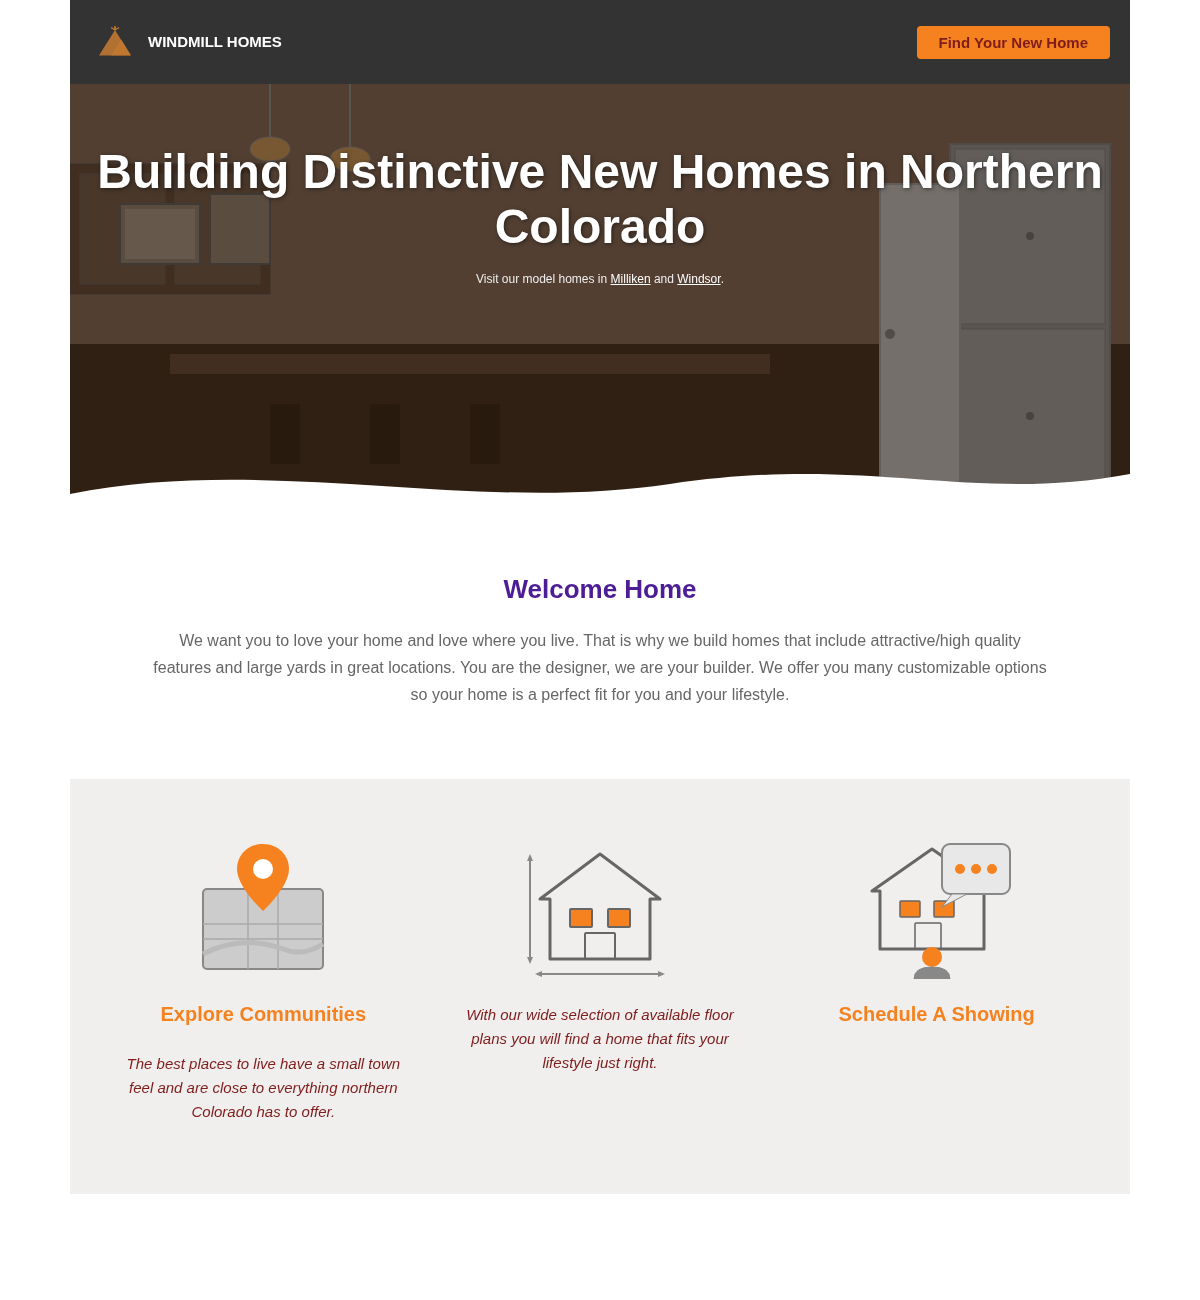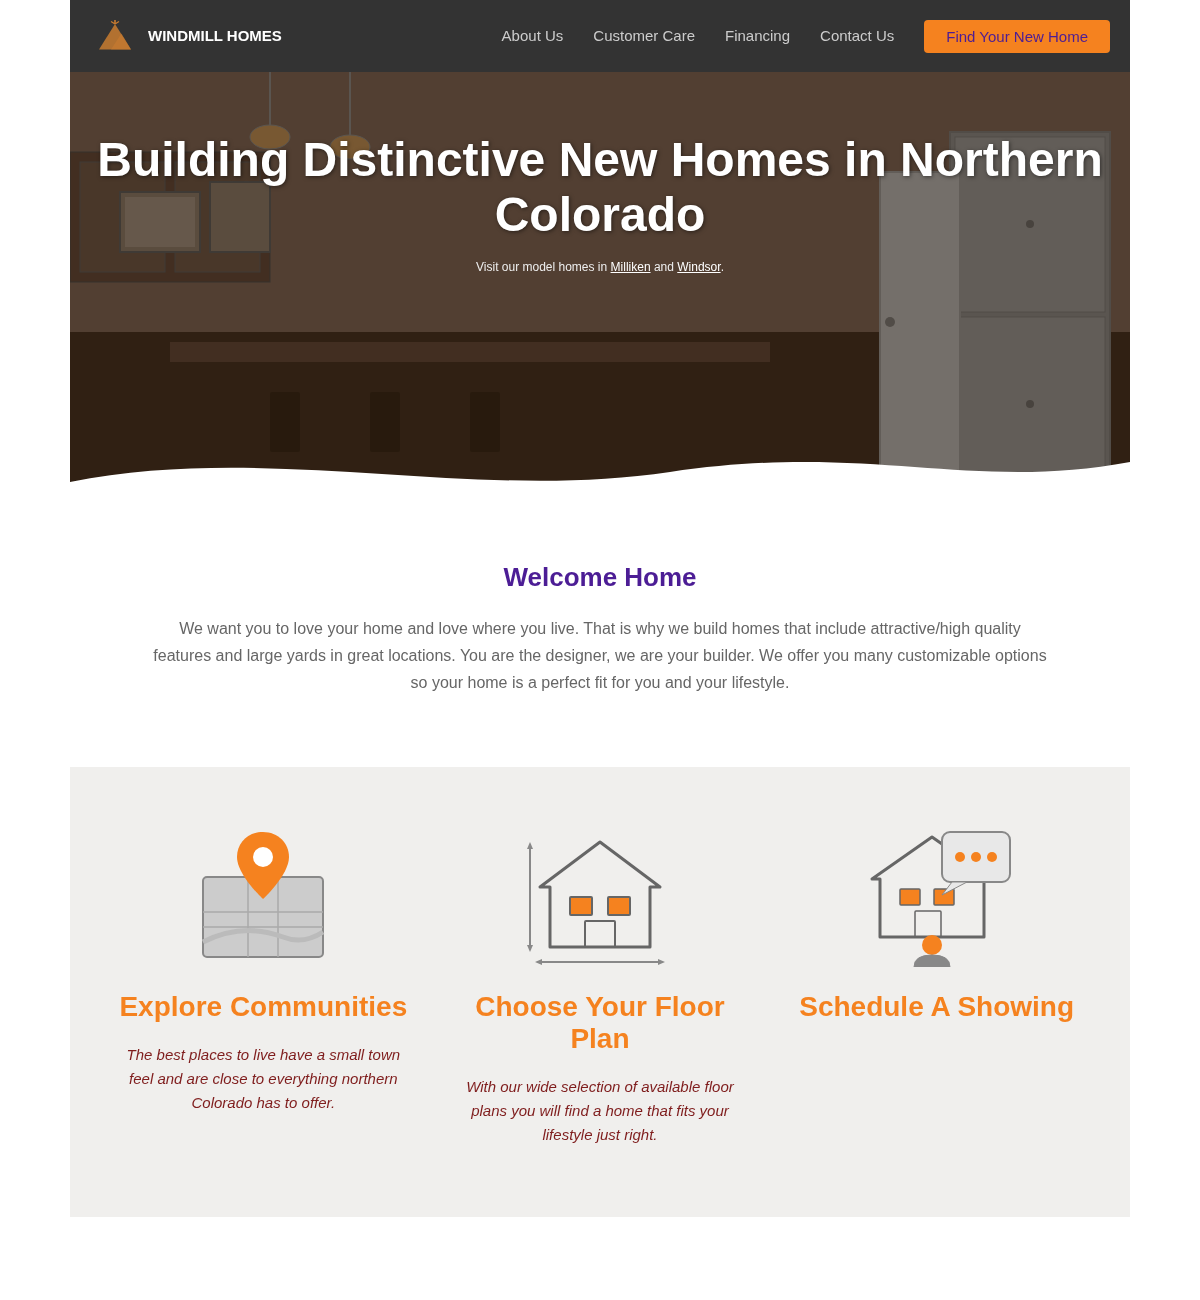--- a/index.html
+++ b/index.html
@@ -11,7 +11,7 @@
       display: flex;
       align-items: center;
       padding: 0 20px;
-      height: 72px;
+      height: 84px;
     }
     .brand {
       display: flex;

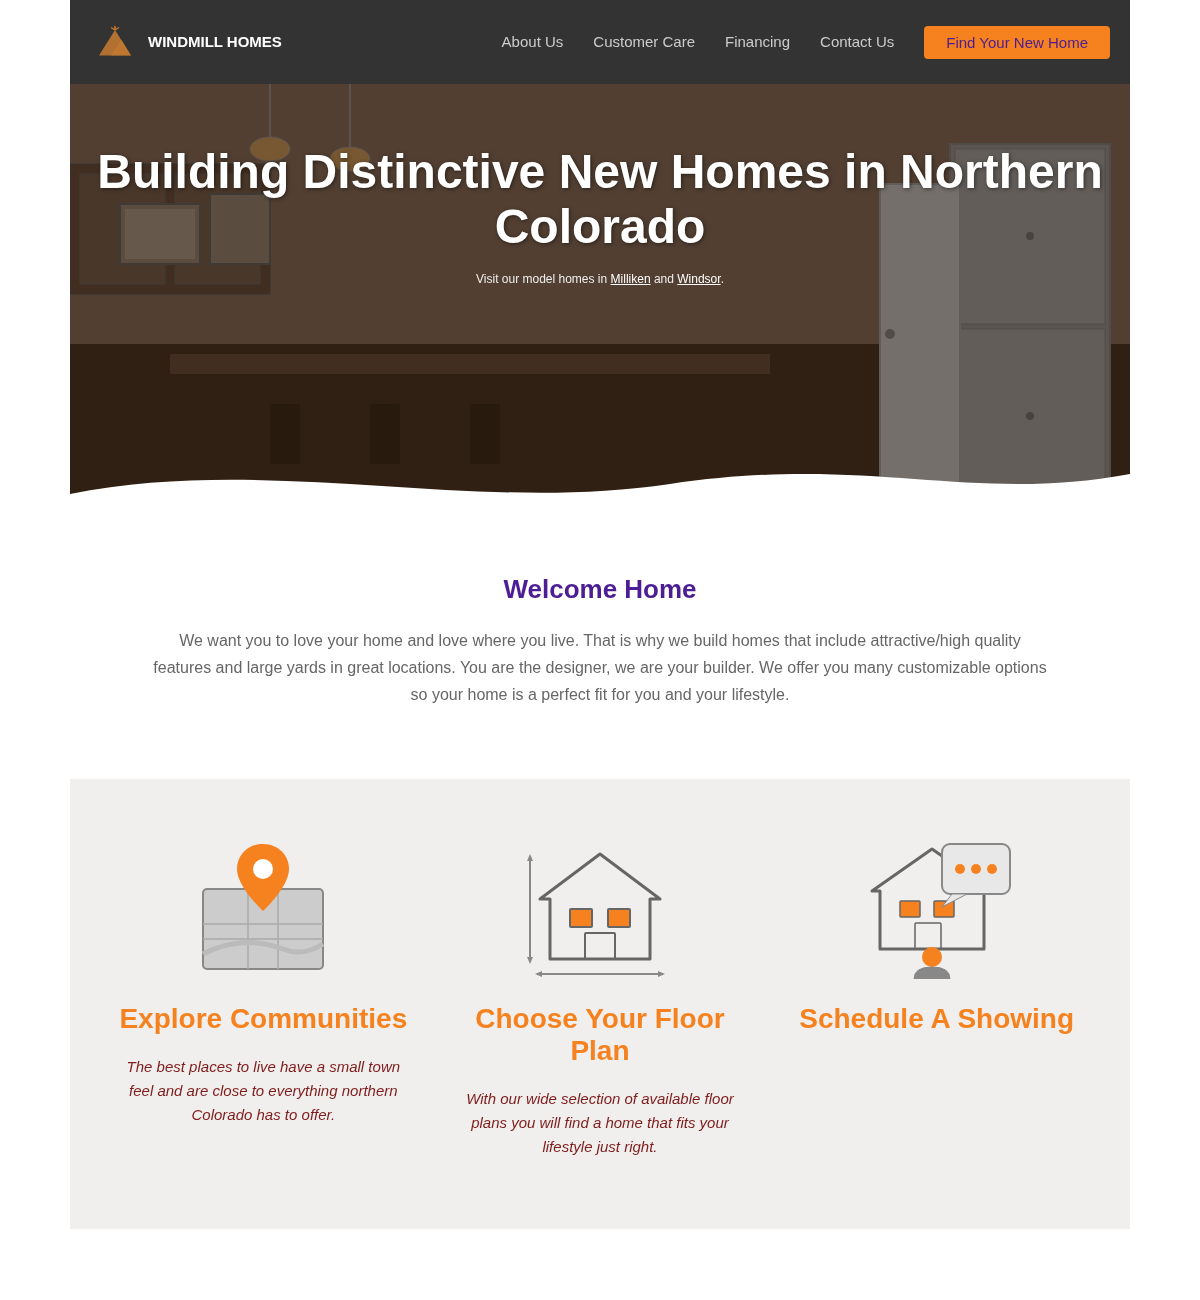--- a/index.html
+++ b/index.html
@@ -192,12 +192,6 @@
     </svg>
     <span class="brand-text">WINDMILL HOMES</span>
   </a>
-  <ul class="nav-links">
-    <li><a href="#">About Us</a></li>
-    <li><a href="#">Customer Care</a></li>
-    <li><a href="#">Financing</a></li>
-    <li><a href="#">Contact Us</a></li>
-  </ul>
   <button class="cta-btn">Find Your New Home</button>
 </nav>
 

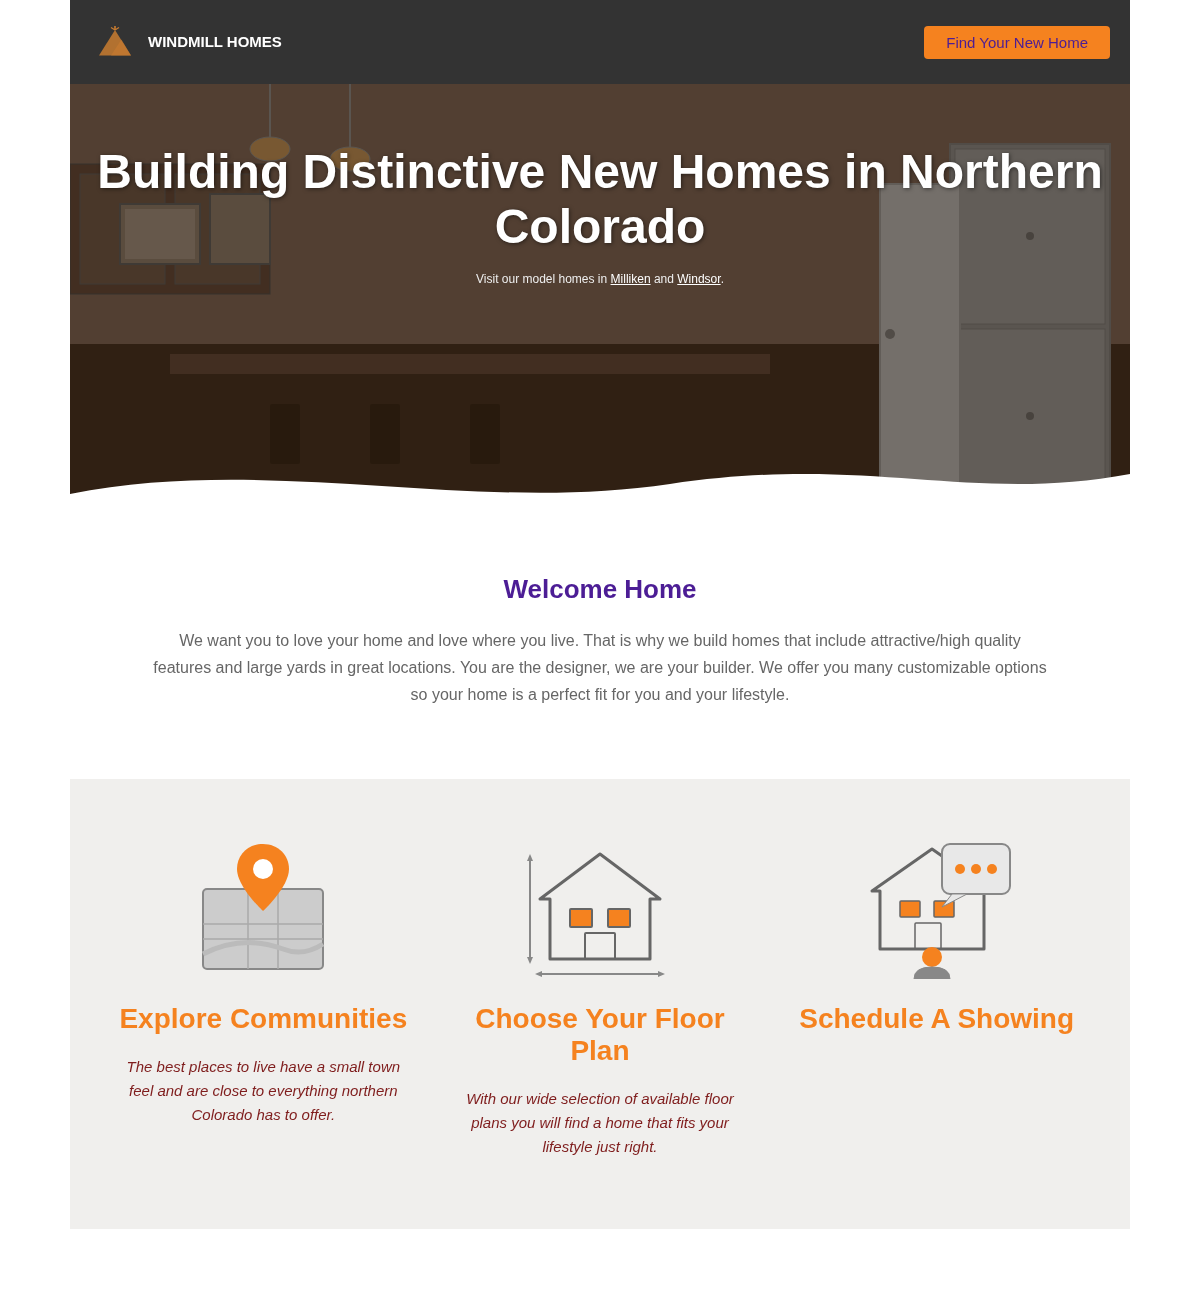--- a/index.html
+++ b/index.html
@@ -45,11 +45,11 @@
     }
     .cta-btn {
       background: #f5821f;
-      color: #4c1d95;
+      color: #7f1d1d;
       border: none;
       padding: 8px 22px;
       font-size: 15px;
-      font-weight: normal;
+      font-weight: bold;
       border-radius: 4px;
       cursor: pointer;
       white-space: nowrap;

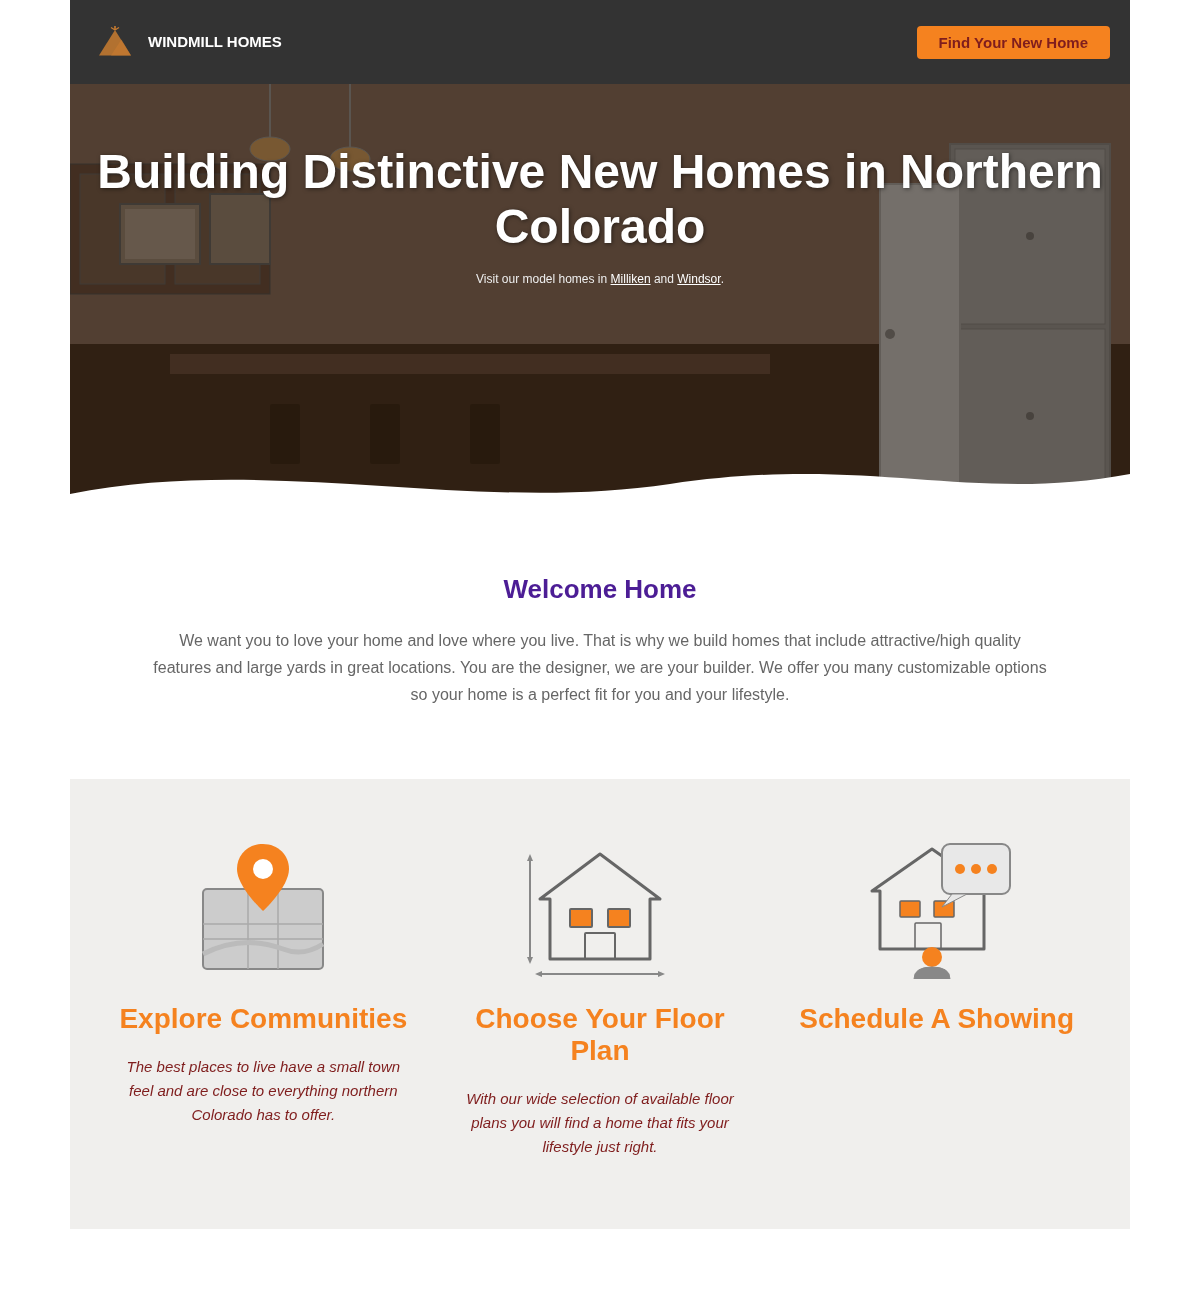--- a/index.html
+++ b/index.html
@@ -162,10 +162,10 @@
       margin: 0 auto 24px;
     }
     .feature-title {
-      font-size: 28px;
+      font-size: 20px;
       font-weight: bold;
       color: #f5821f;
-      margin-bottom: 20px;
+      margin-bottom: 26px;
       text-align: center;
     }
     .feature-text {

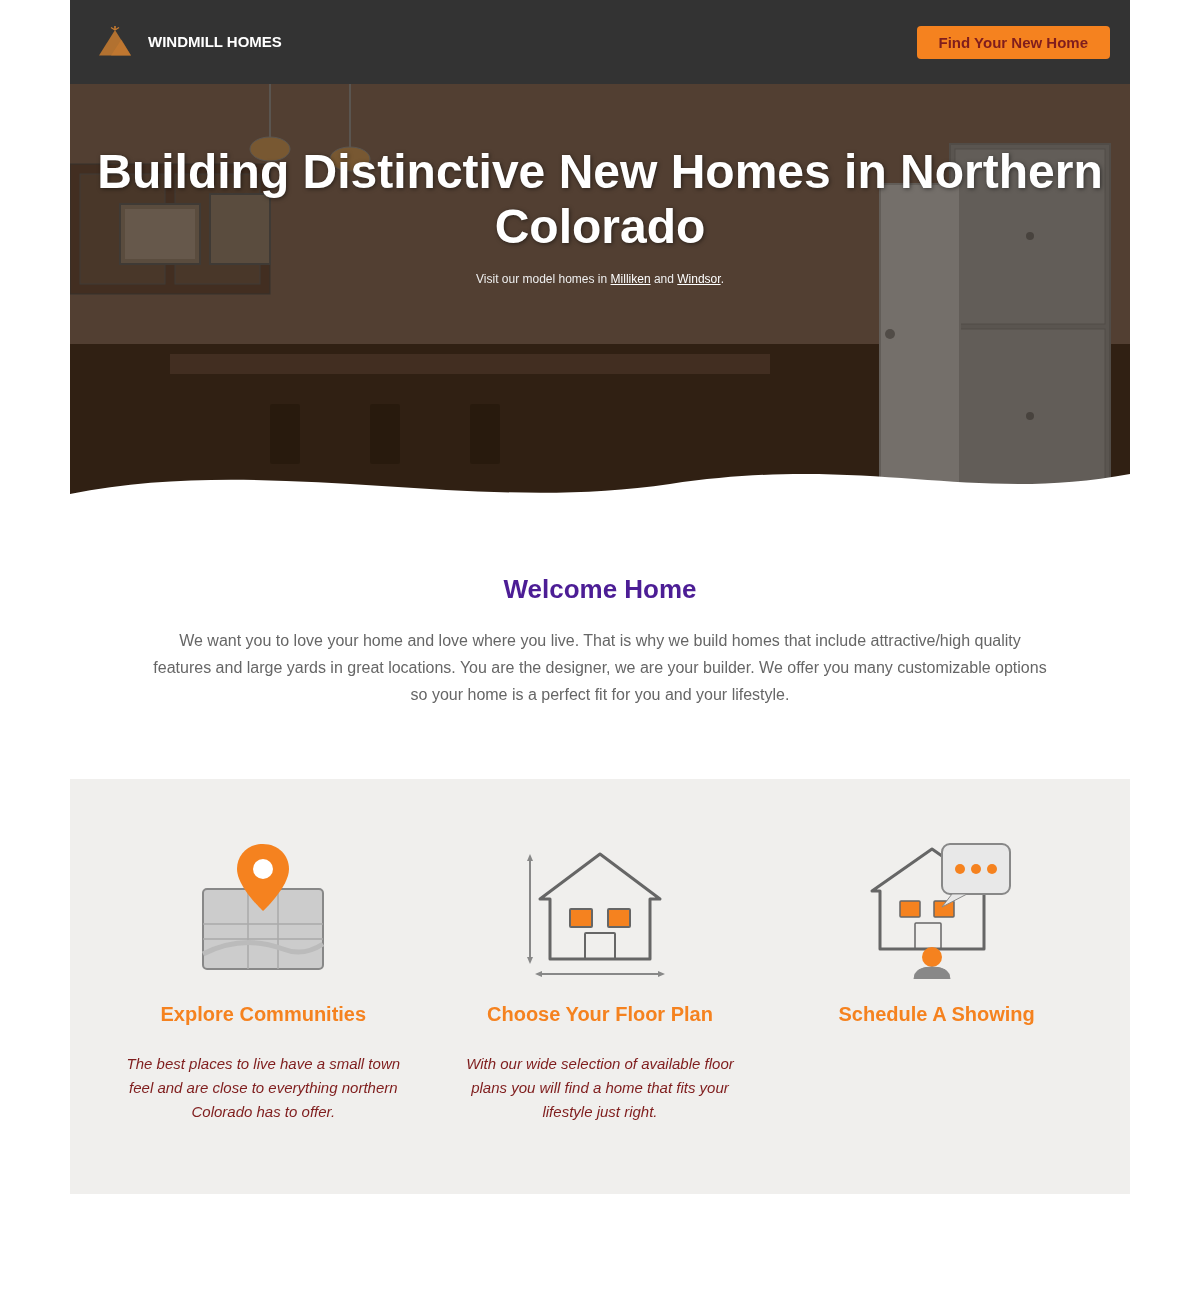--- a/index.html
+++ b/index.html
@@ -302,7 +302,6 @@
           <polygon points="145,135 138,132 138,138" fill="#888"></polygon>
         </svg>
       </div>
-      <h3 class="feature-title">Choose Your Floor Plan</h3>
       <p class="feature-text">With our wide selection of available floor plans you will find a home that fits your lifestyle just right.</p>
     </div>
 

